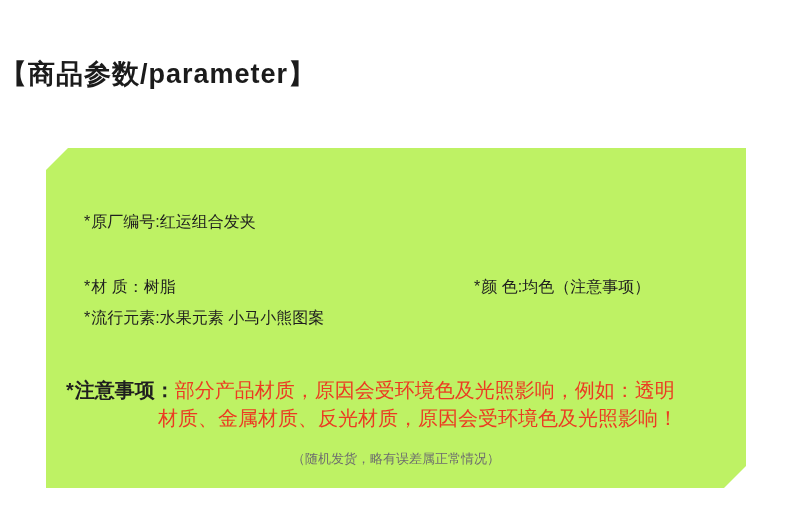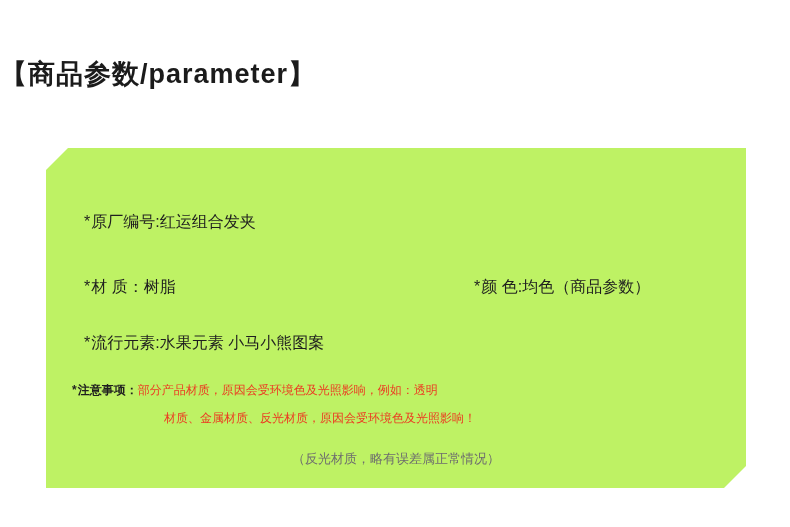--- a/index.html
+++ b/index.html
@@ -109,7 +109,7 @@
       </div>
 
       <div class="row col-right r2">
-        <span class="star">*</span><span>颜 色:</span><span>均色（商品参数）</span>
+        <span class="star">*</span><span>颜 色:</span><span>均色（注意事项）</span>
       </div>
 
       <div class="row col-left r3">

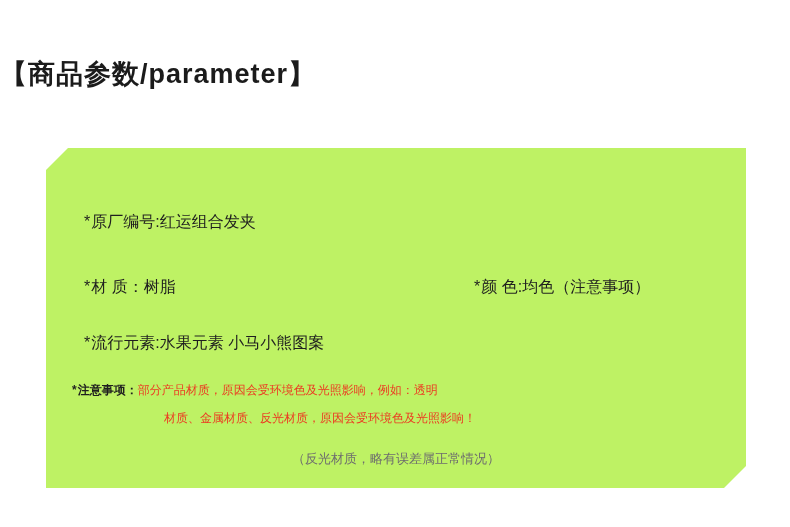--- a/index.html
+++ b/index.html
@@ -57,7 +57,7 @@
   .col-right { left: 428px; }
   .r1 { top: 64px; }
   .r2 { top: 129px; }
-  .r3 { top: 185px; }
+  .r3 { top: 160px; }
   .star {
     color: #1f1f1f;
     margin-right: 1px;

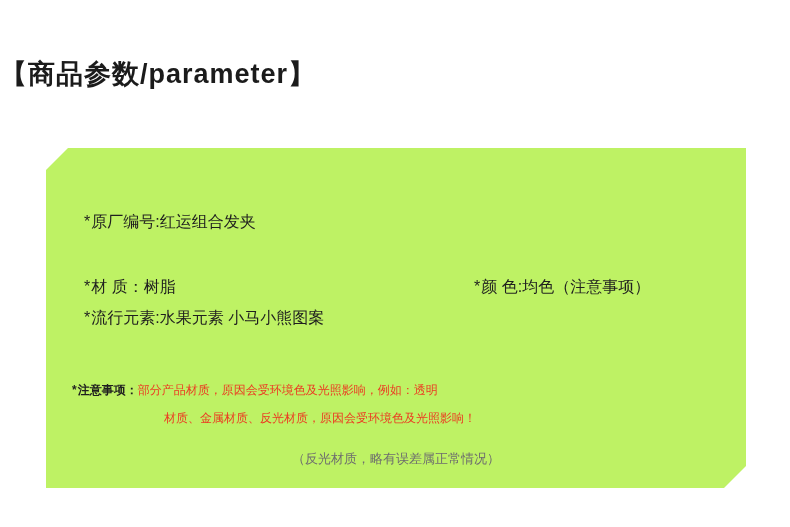--- a/index.html
+++ b/index.html
@@ -64,10 +64,10 @@
   }
   .notice {
     position: absolute;
-    left: 26px;
+    left: 20px;
     top: 228px;
     width: 630px;
-    font-size: 12px;
+    font-size: 20px;
     line-height: 28px;
     color: #ec3b22;
   }

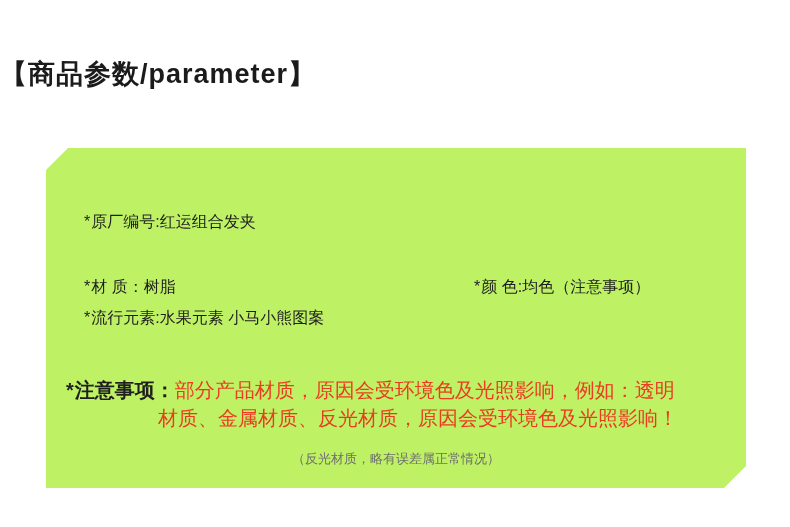--- a/index.html
+++ b/index.html
@@ -122,7 +122,7 @@
         <span class="line2">材质、金属材质、反光材质，原因会受环境色及光照影响！</span>
       </div>
 
-      <div class="footnote">（反光材质，略有误差属正常情况）</div>
+      <div class="footnote">（随机发货，略有误差属正常情况）</div>
 
     </div>
   </div>

